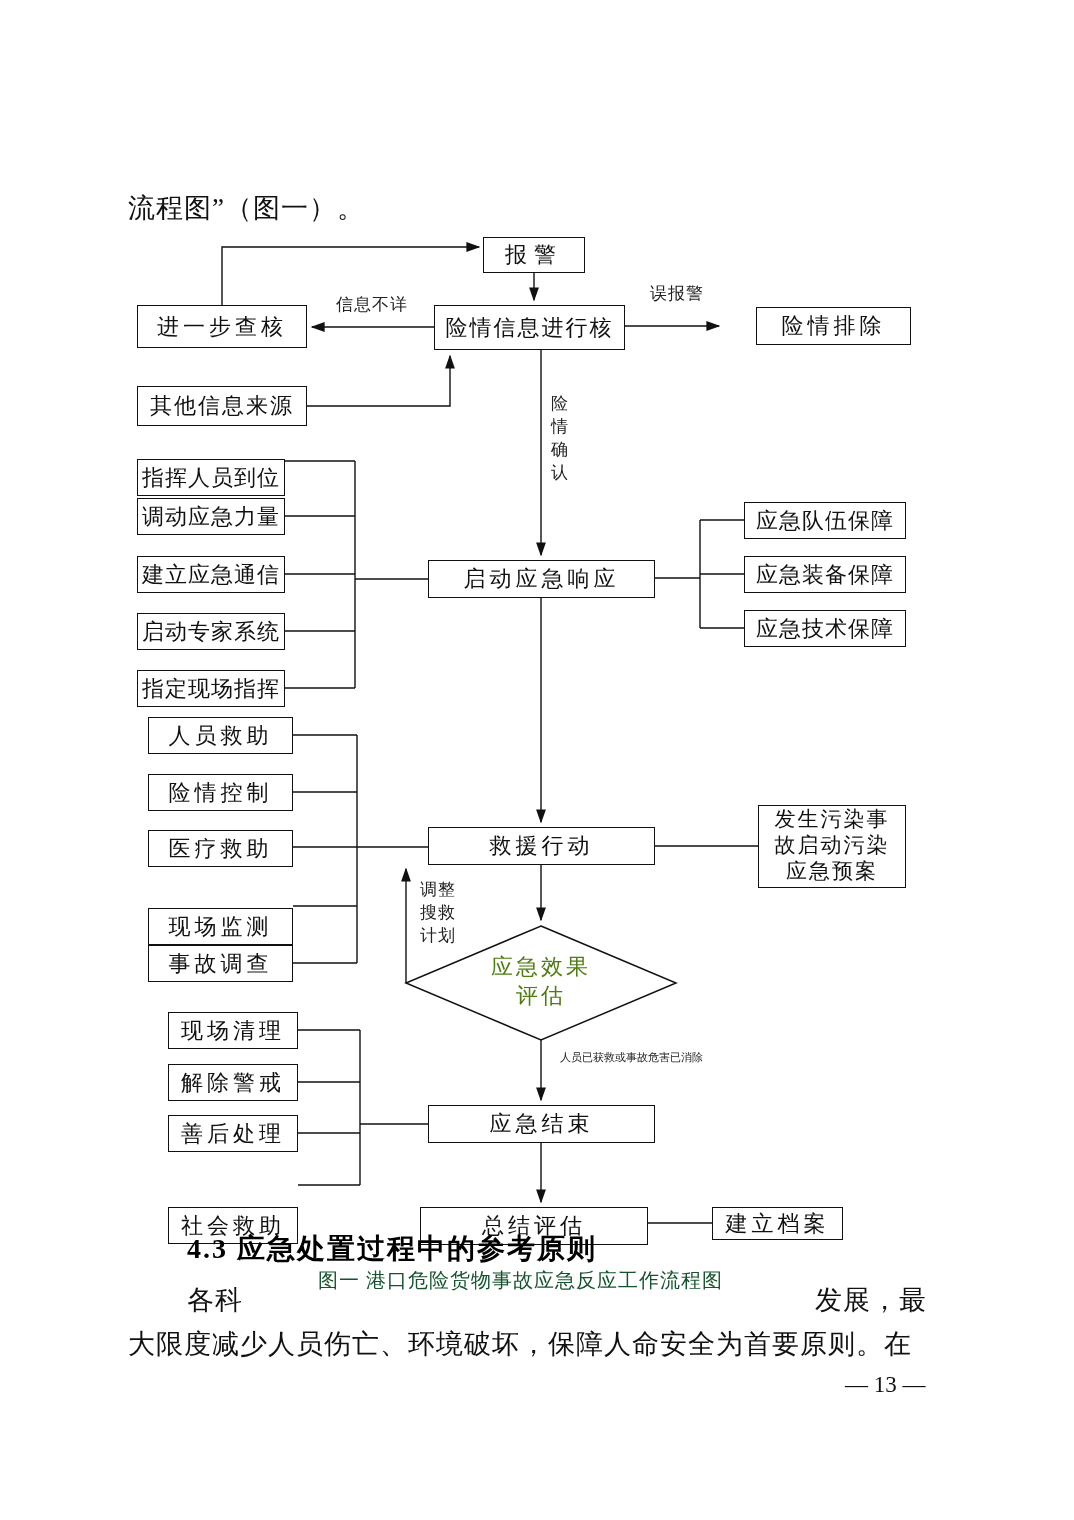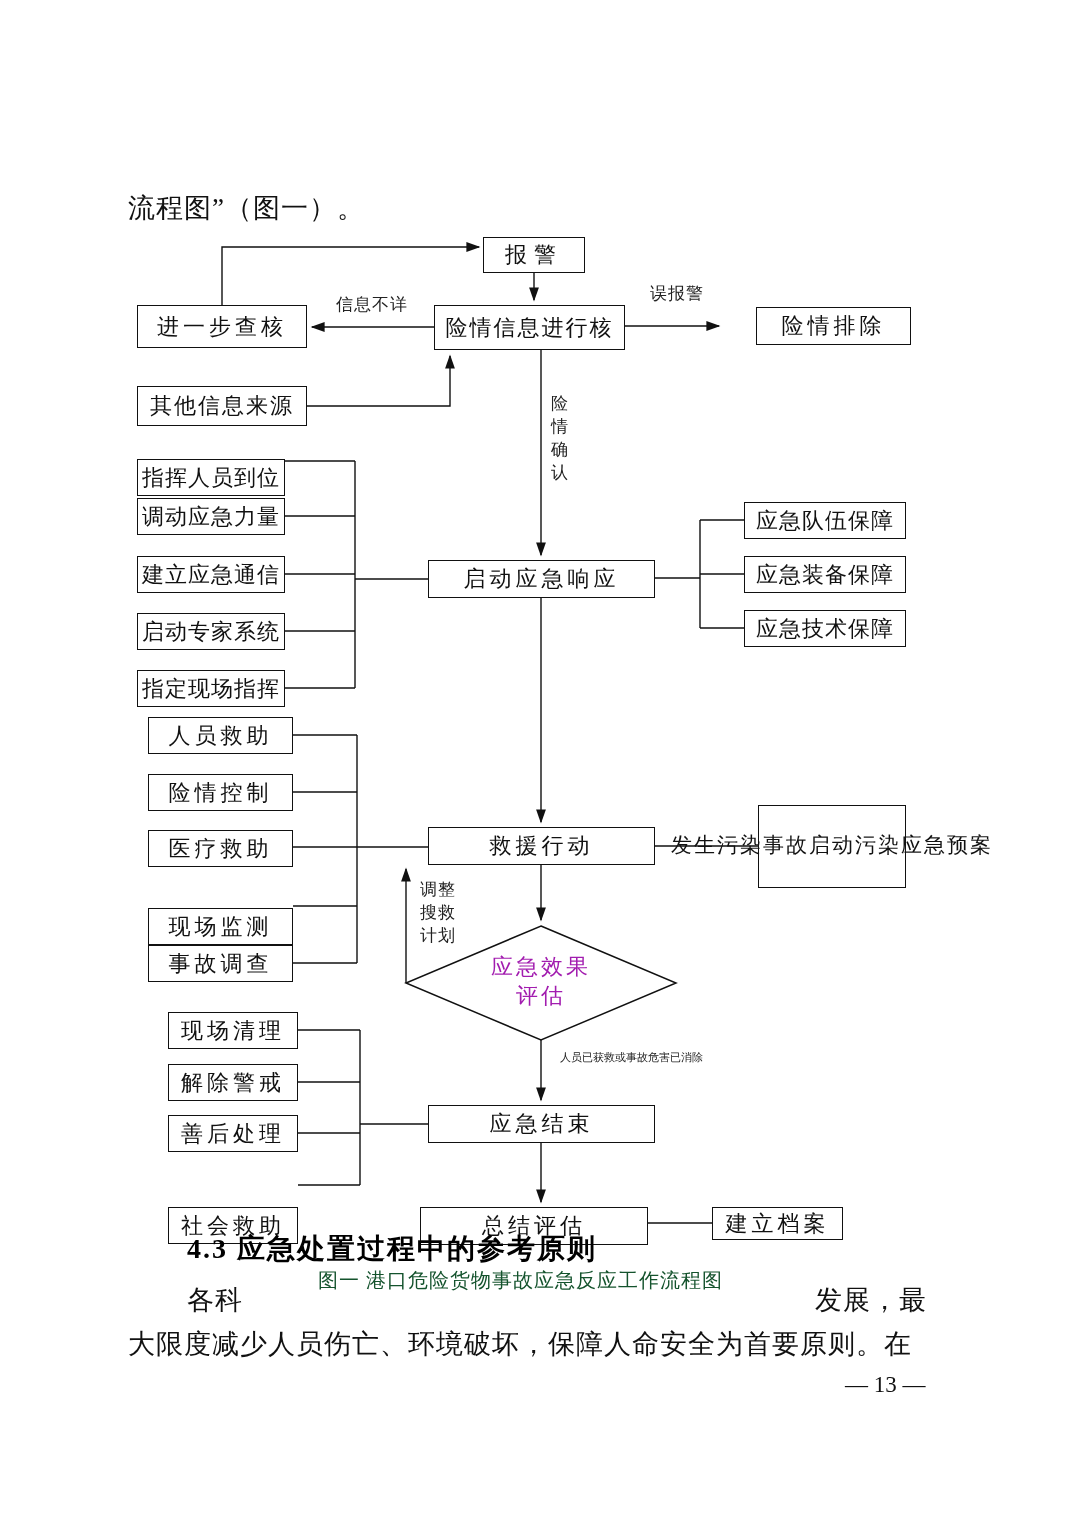--- a/index.html
+++ b/index.html
@@ -14,7 +14,7 @@
     display:flex; align-items:center; justify-content:center;
     font-size:22px; letter-spacing:4px; white-space:nowrap; color:#111;font-family:Liberation Mono, monospace;
   }
-  .fc-box.multiline { flex-direction:row; letter-spacing:2px; font-size:21px; line-height:26px; }
+  .fc-box.multiline { flex-direction:column; letter-spacing:2px; font-size:21px; line-height:26px; }
   .fc-label { position:absolute; font-size:17px; letter-spacing:1px; color:#222; }
   .fc-label.vstack div { line-height:23px; text-align:center; }
   .diamond-text {

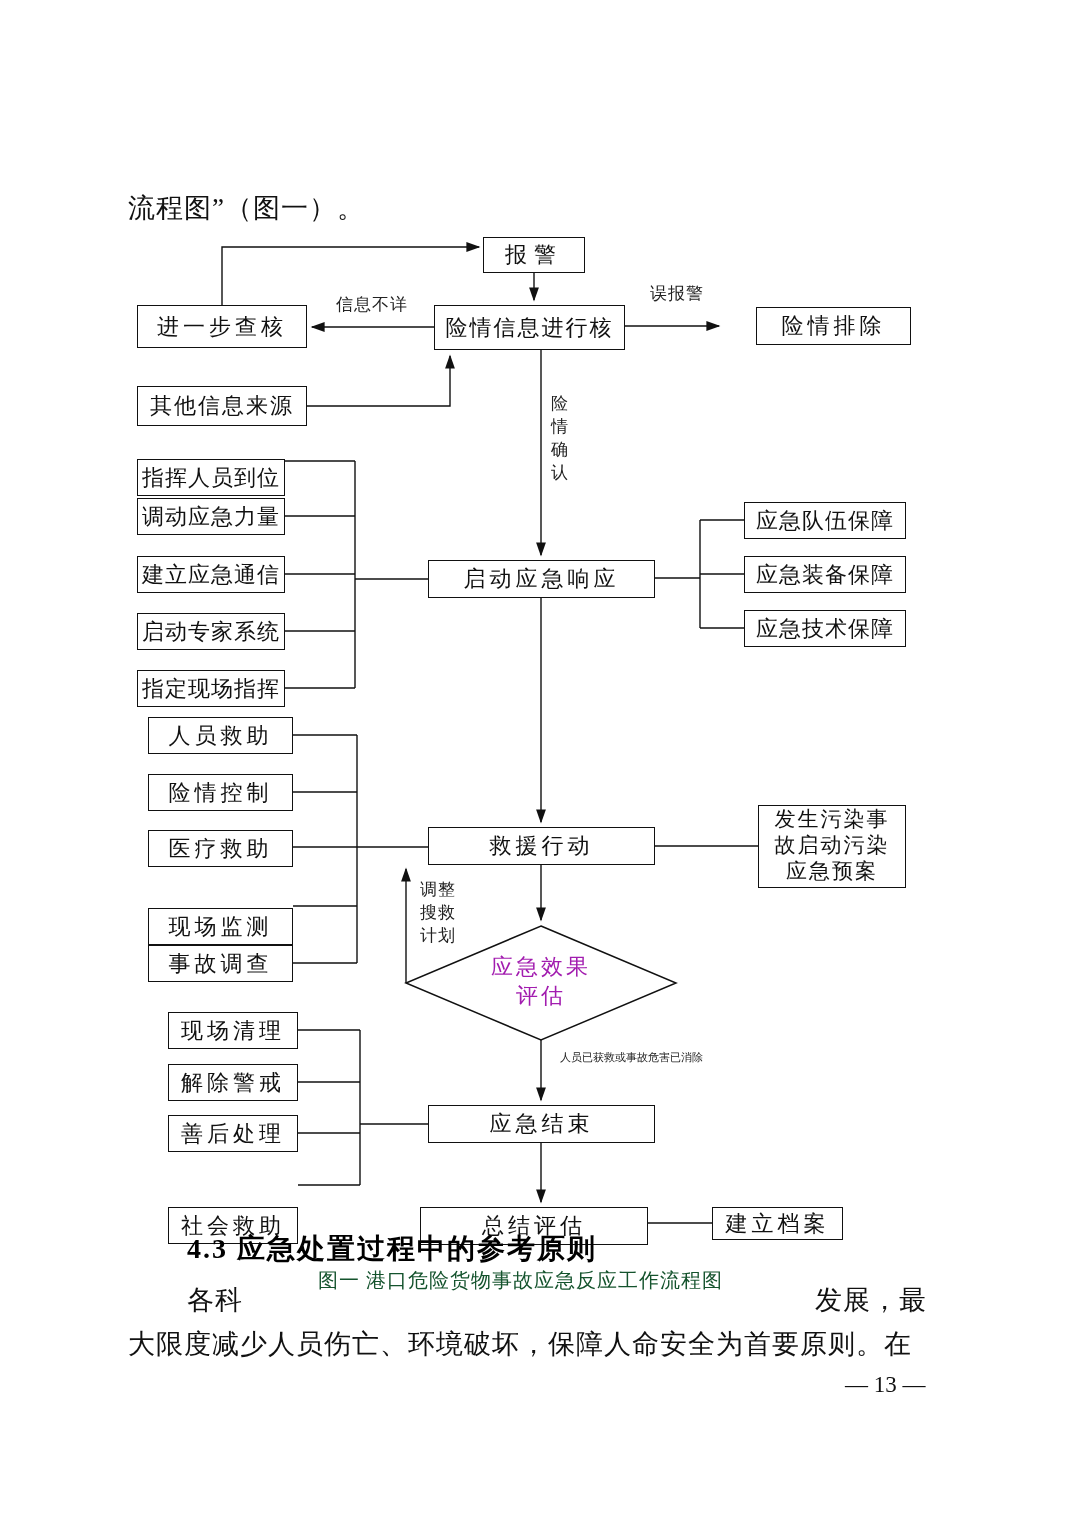--- a/index.html
+++ b/index.html
@@ -19,7 +19,7 @@
   .fc-label.vstack div { line-height:23px; text-align:center; }
   .diamond-text {
     position:absolute; text-align:center; font-size:22px; letter-spacing:3px;
-    line-height:29px; color:#a21caf;
+    line-height:29px; color:#4d7c0f;
   }
   .connectors { position:absolute; left:0; top:0; }
   .body-text { position:absolute; font-size:27px; letter-spacing:1px; color:#111; white-space:nowrap; }

